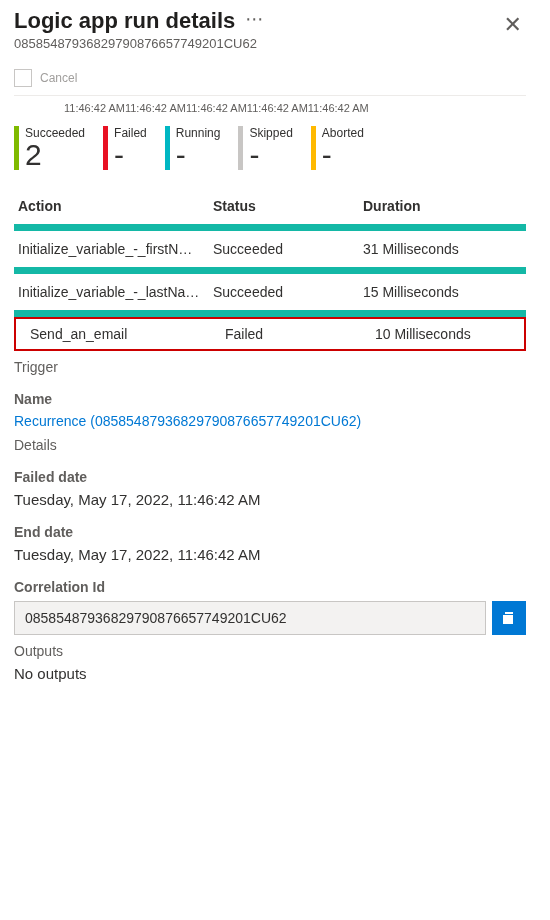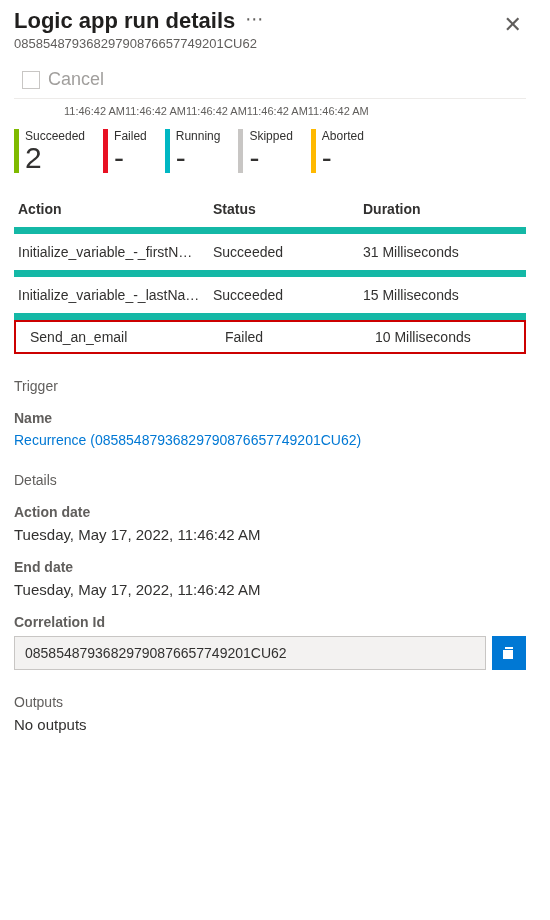--- a/index.html
+++ b/index.html
@@ -58,8 +58,7 @@
   align-items: center;
   gap: 8px;
   color: #a19f9d;
-  font-size: 18px;
-  margin-left: 8px;
+  font-size: 12px;
 }
 .cancel-box {
   width: 18px;

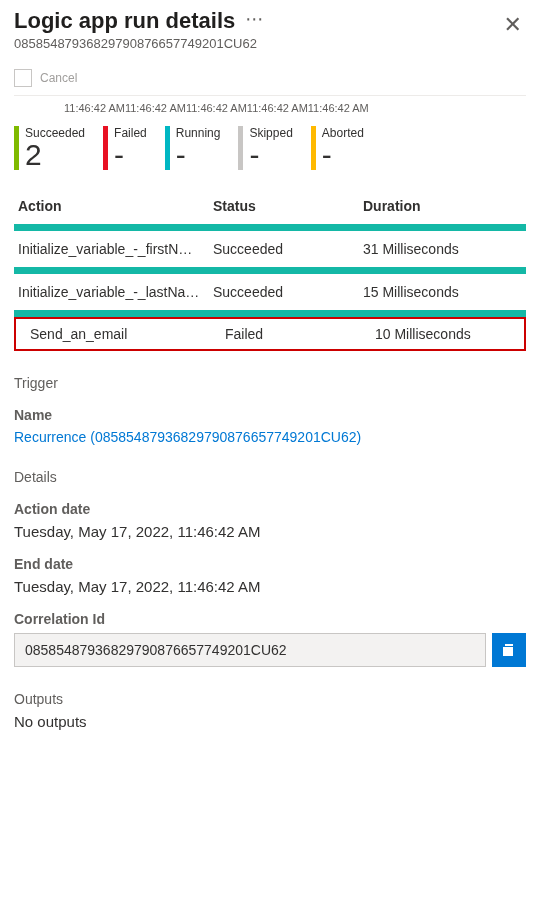--- a/index.html
+++ b/index.html
@@ -138,7 +138,7 @@
 .section-head {
   font-size: 14px;
   color: #605e5c;
-  margin-top: 24px;
+  margin-top: 8px;
 }
 .section-label {
   font-size: 14px;

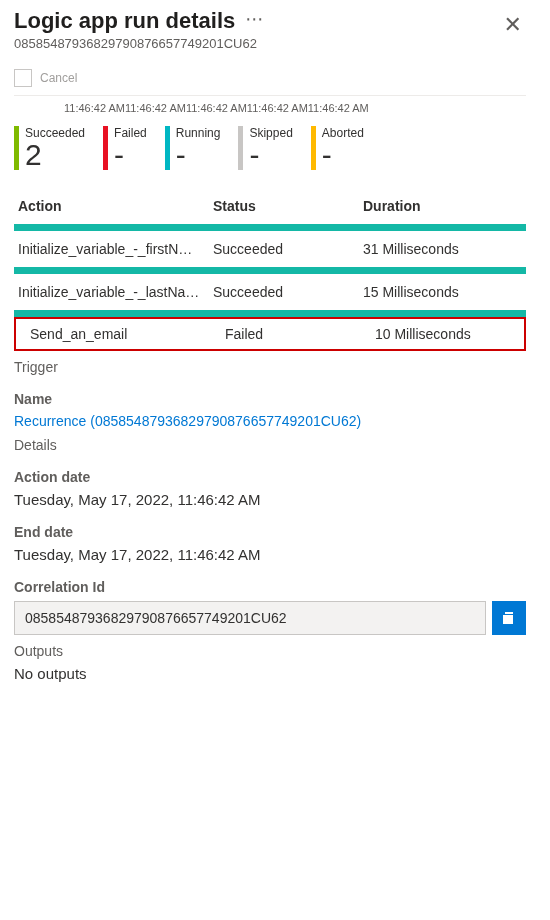--- a/index.html
+++ b/index.html
@@ -283,7 +283,7 @@
   <a class="link">Recurrence (08585487936829790876657749201CU62)</a>
 
   <div class="section-head">Details</div>
-  <div class="section-label">Action date</div>
+  <div class="section-label">Failed date</div>
   <div class="section-value">Tuesday, May 17, 2022, 11:46:42 AM</div>
   <div class="section-label">End date</div>
   <div class="section-value">Tuesday, May 17, 2022, 11:46:42 AM</div>

